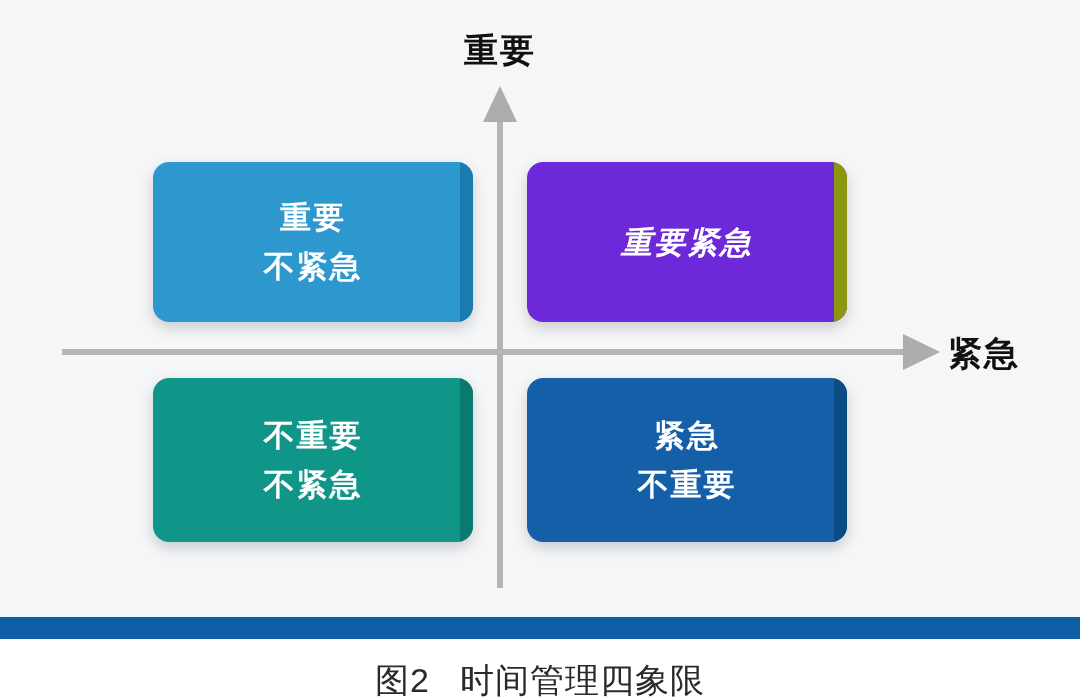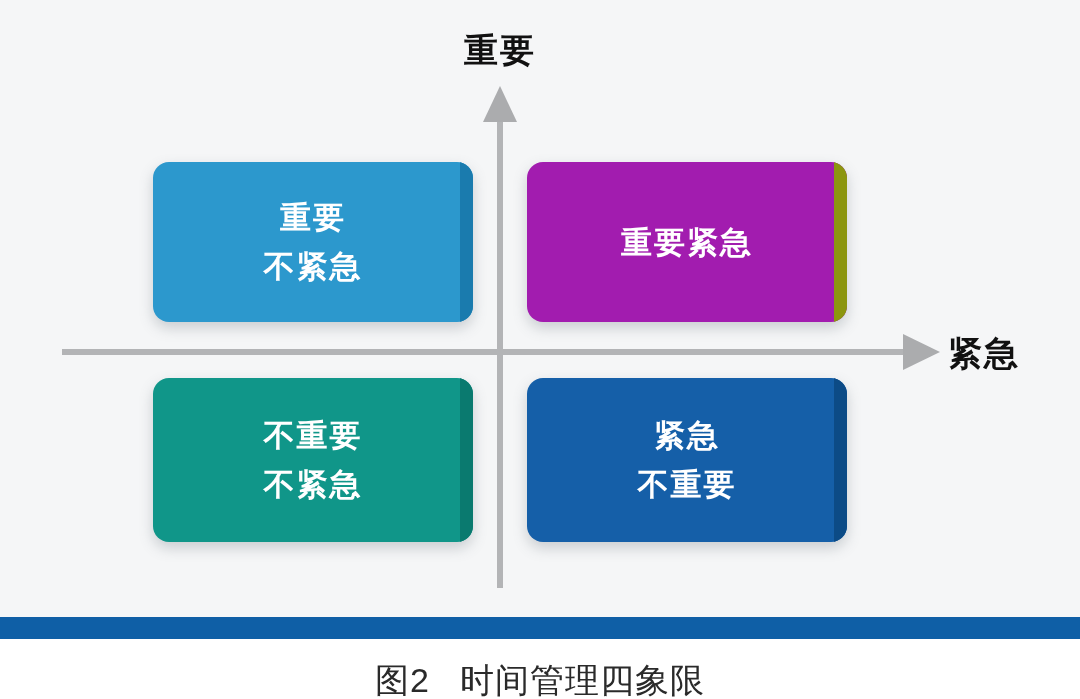--- a/index.html
+++ b/index.html
@@ -138,7 +138,7 @@
       </div>
     </div>
 
-    <div class="quad q-tr" style="background-color: #a21caf;">
+    <div class="quad q-tr" style="background-color: #6d28d9; font-style: italic;">
       <div class="edge" style="background-color: rgb(140, 150, 15);"></div>
       <div class="quad-text">
         <span>重要紧急</span>

